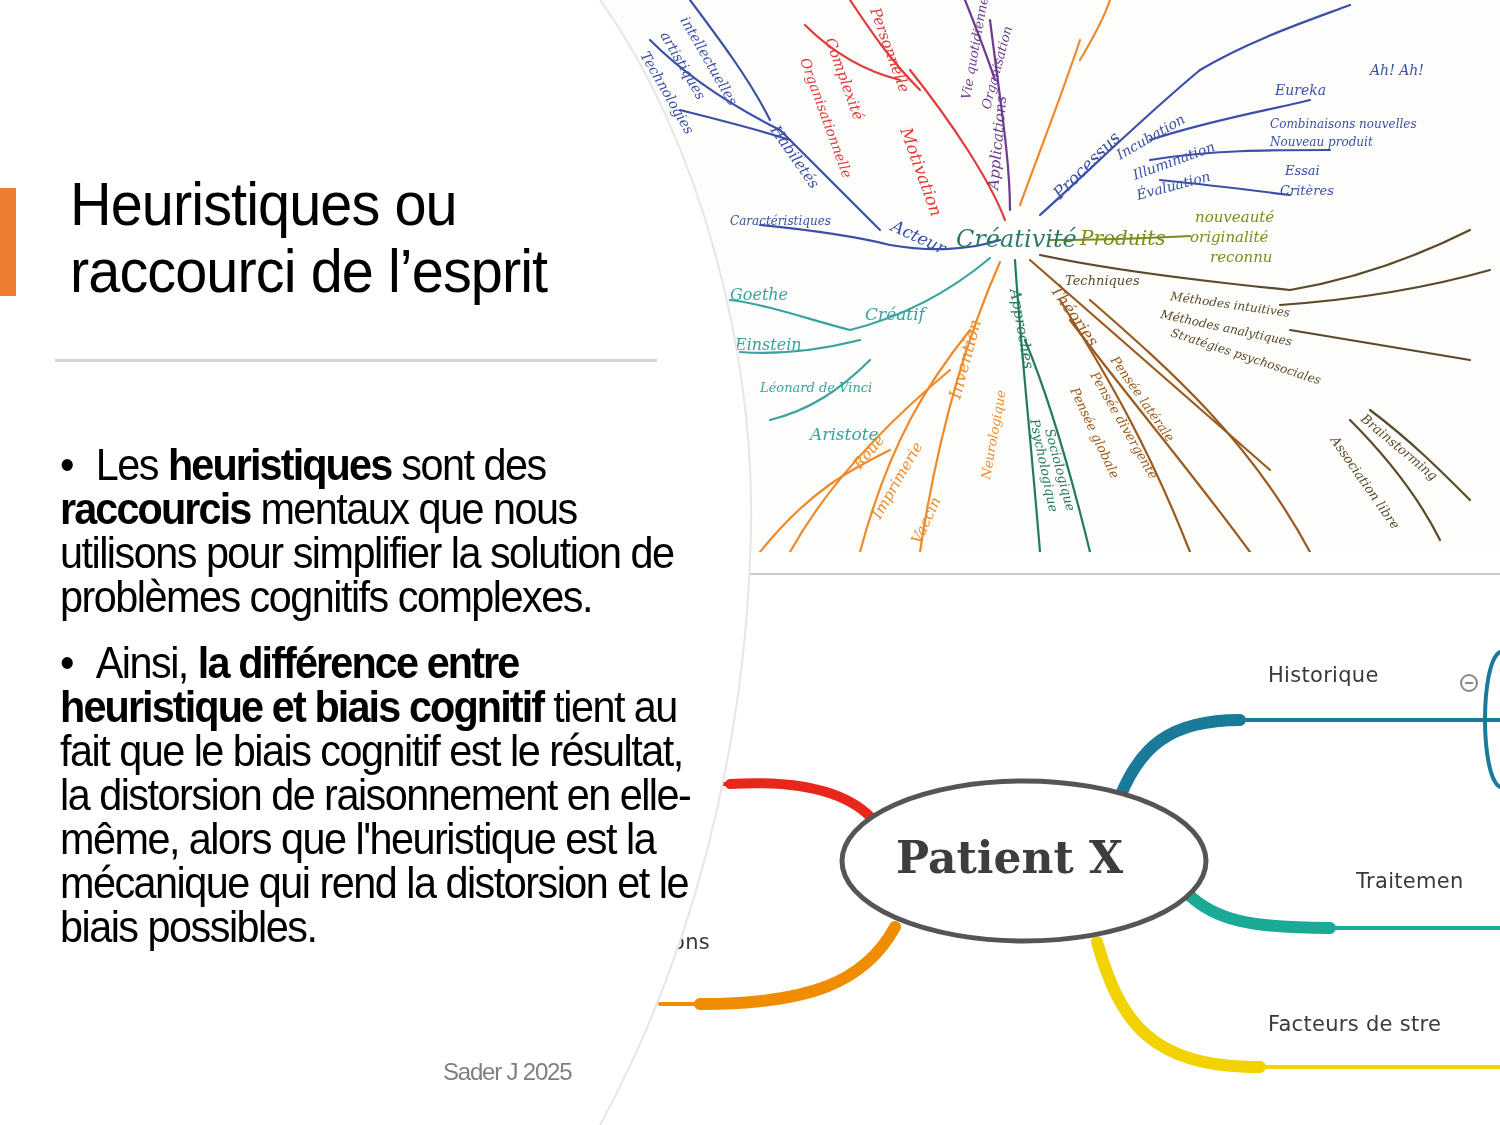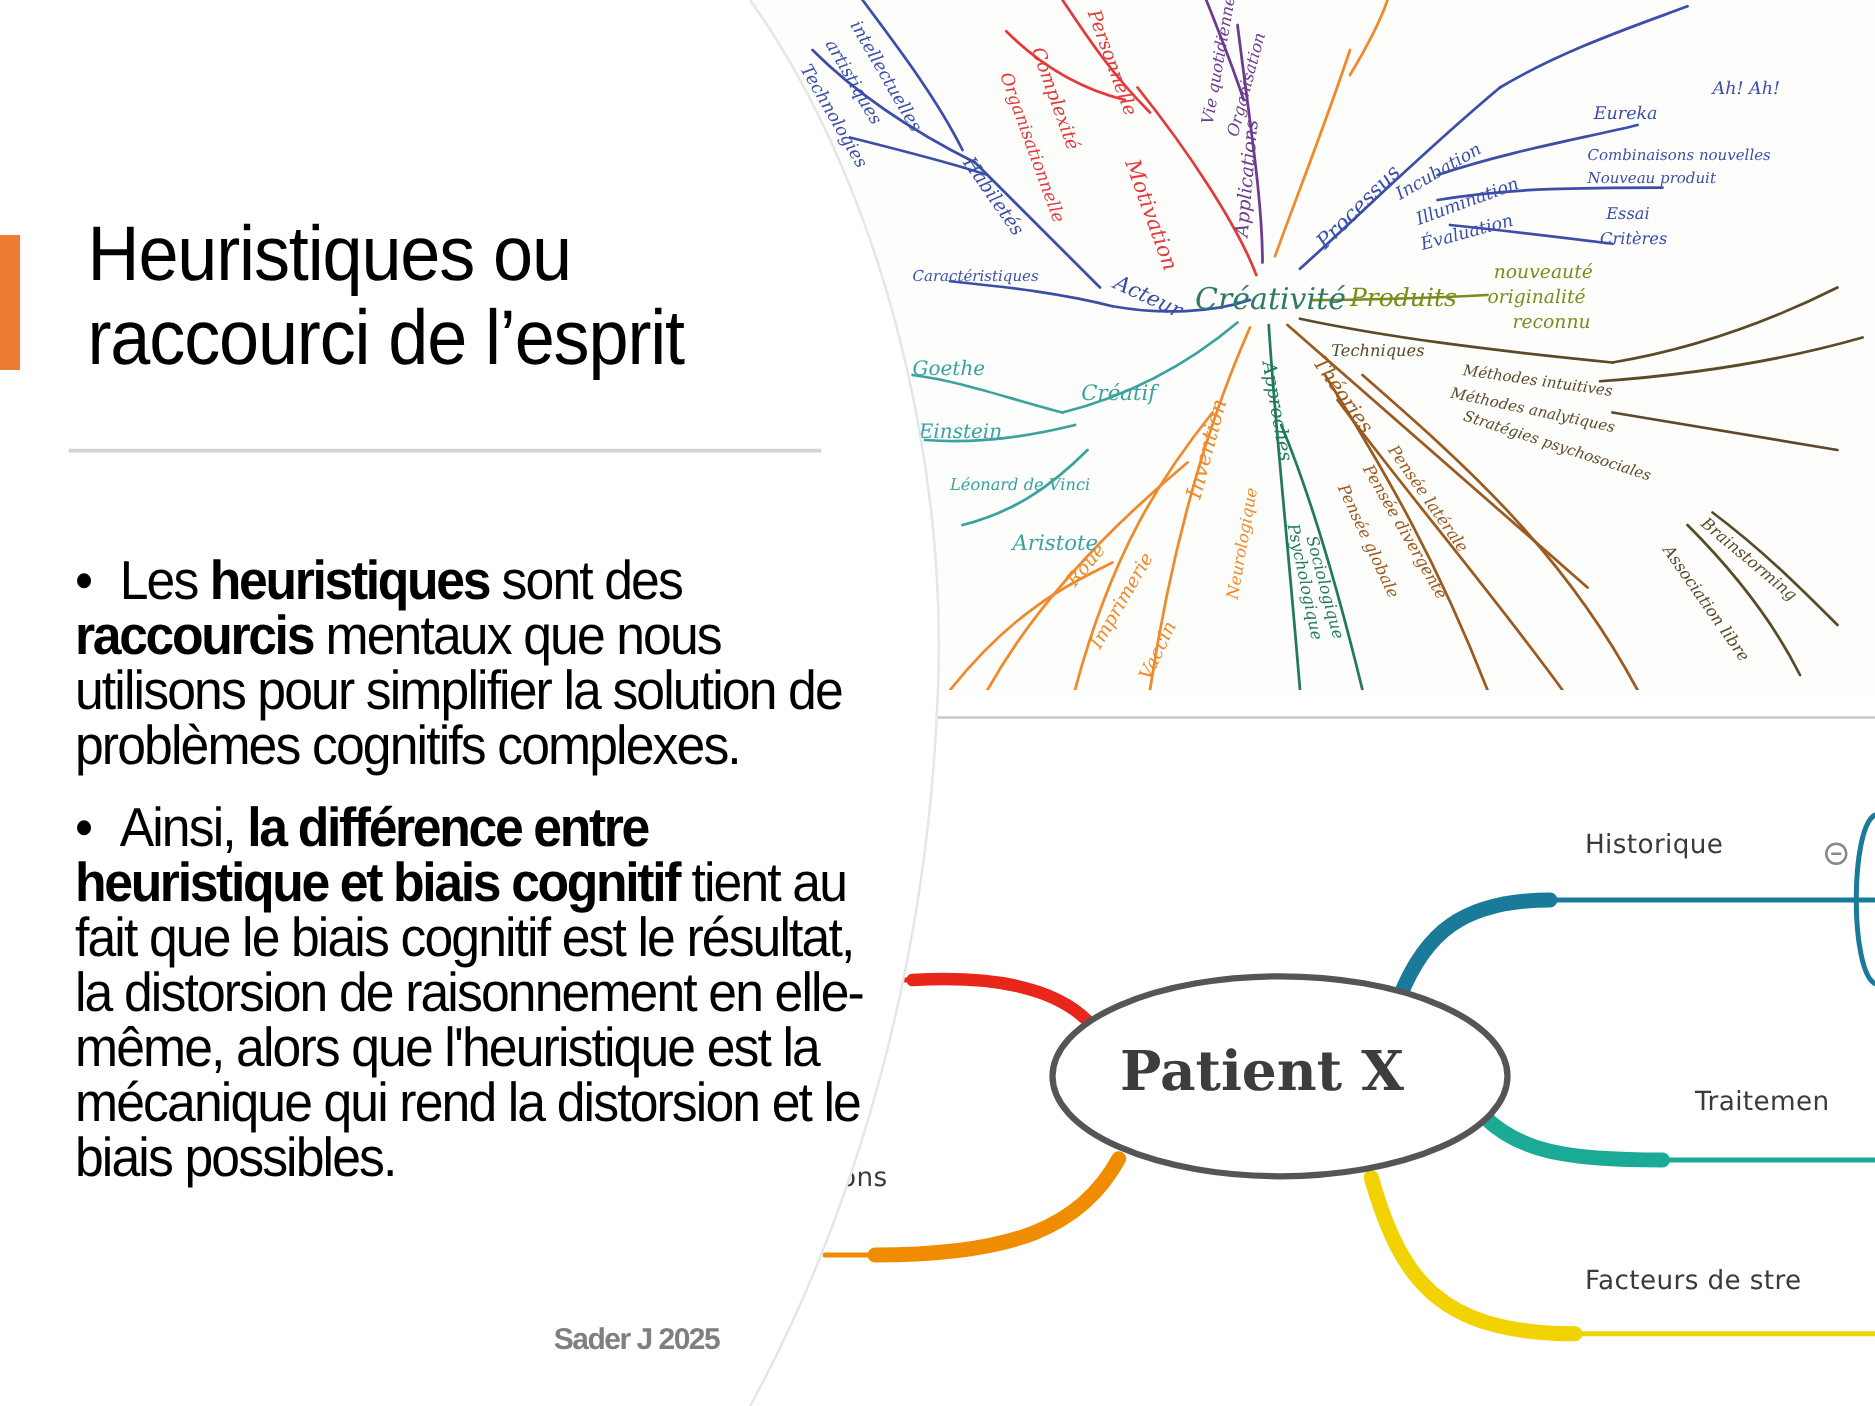--- a/index.html
+++ b/index.html
@@ -59,7 +59,6 @@
     .footer {
       position: absolute; left: 443px; top: 1058px; font-size: 24px; color: #7f7f7f;
       letter-spacing: -1.2px;
-      font-weight: bold;
     }
     .hw { font-family: "DejaVu Serif", serif; font-style: italic; }
   </style>

